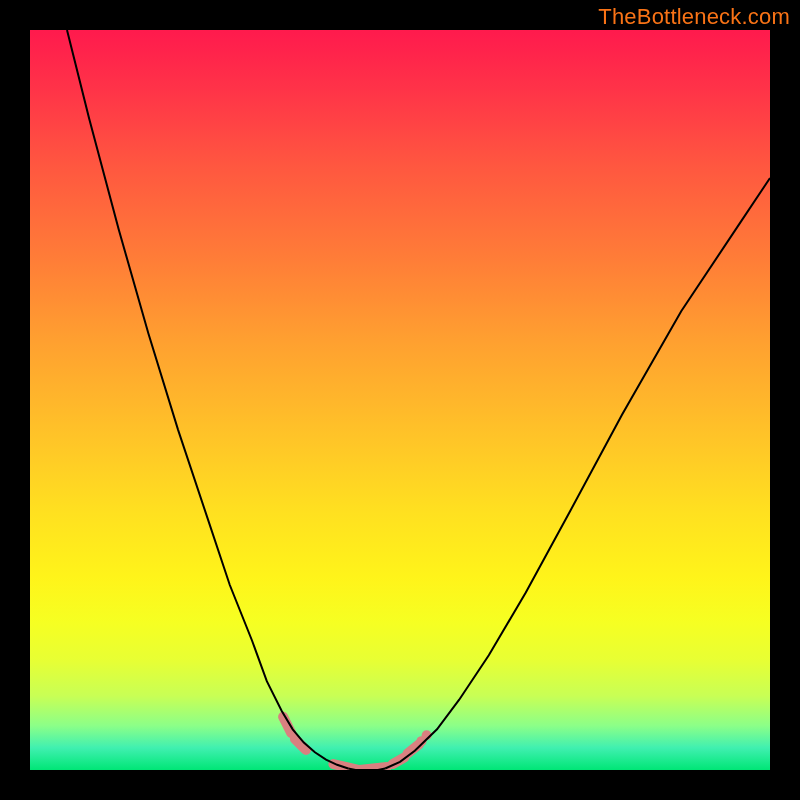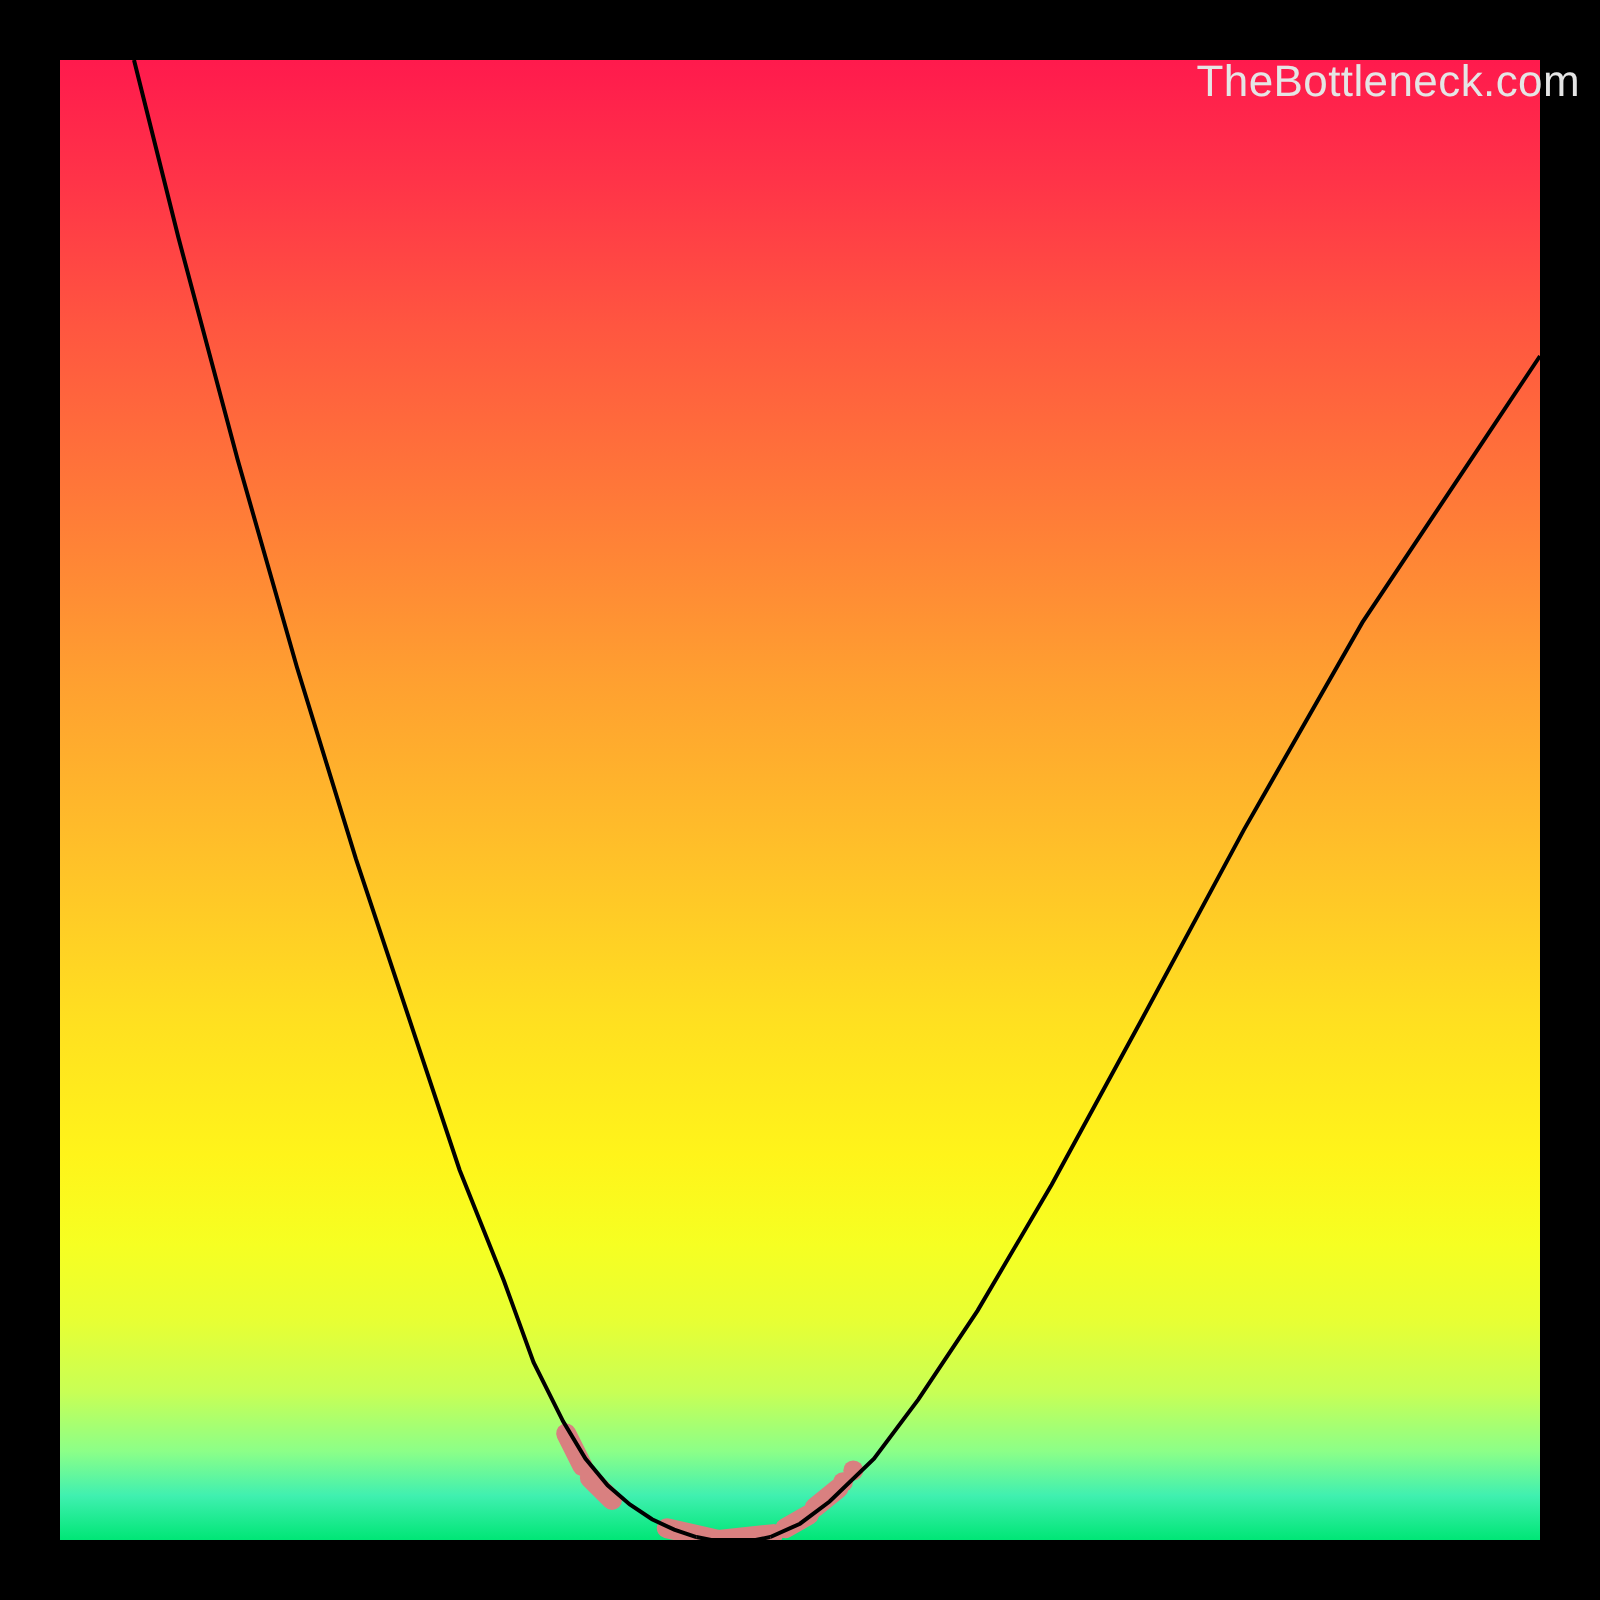--- a/index.html
+++ b/index.html
@@ -50,12 +50,11 @@
     position: absolute;
     top: 4px;
     right: 10px;
-    color: #e5e5e5;
+    color: #f97316;
     font-size: 22px;
     font-weight: 400;
     letter-spacing: 0.2px;
     user-select: none;
-    margin-top: 24px;
   }
   svg.curves {
     position: absolute;

